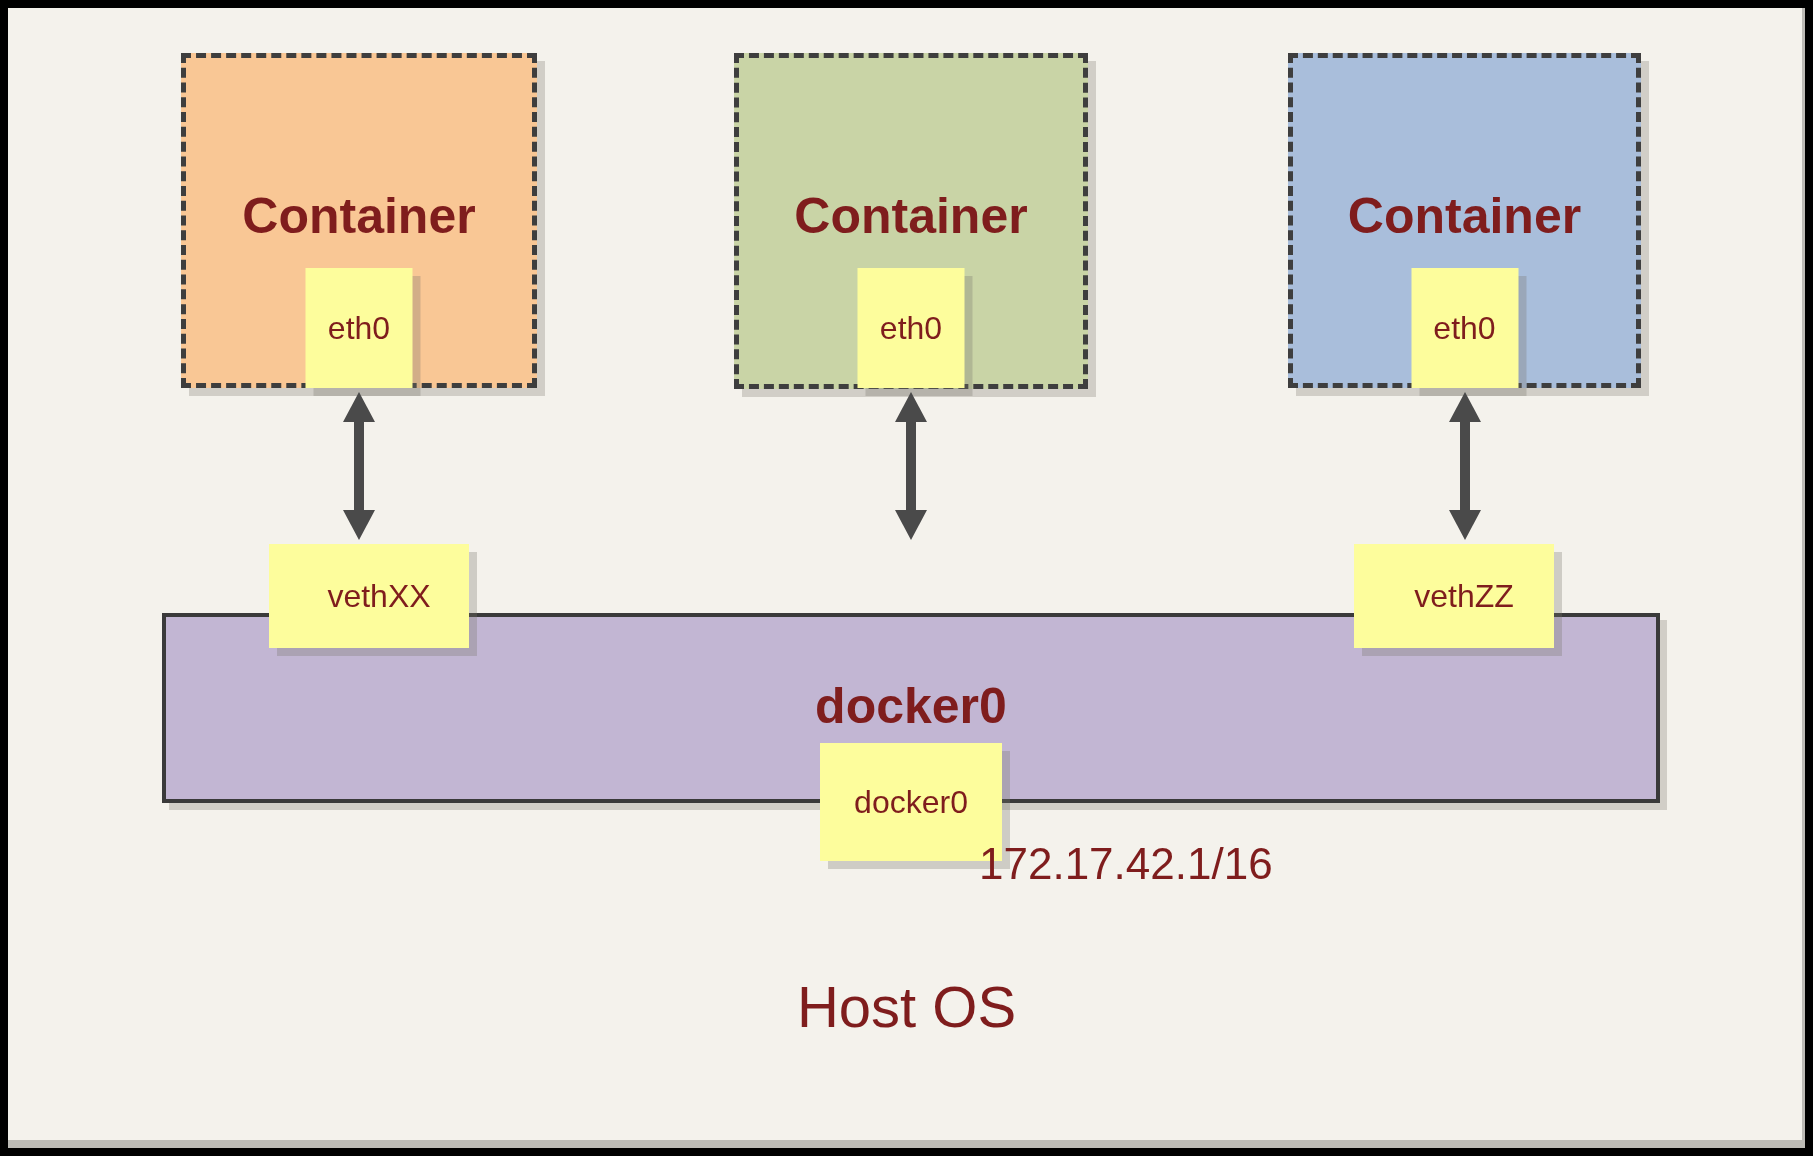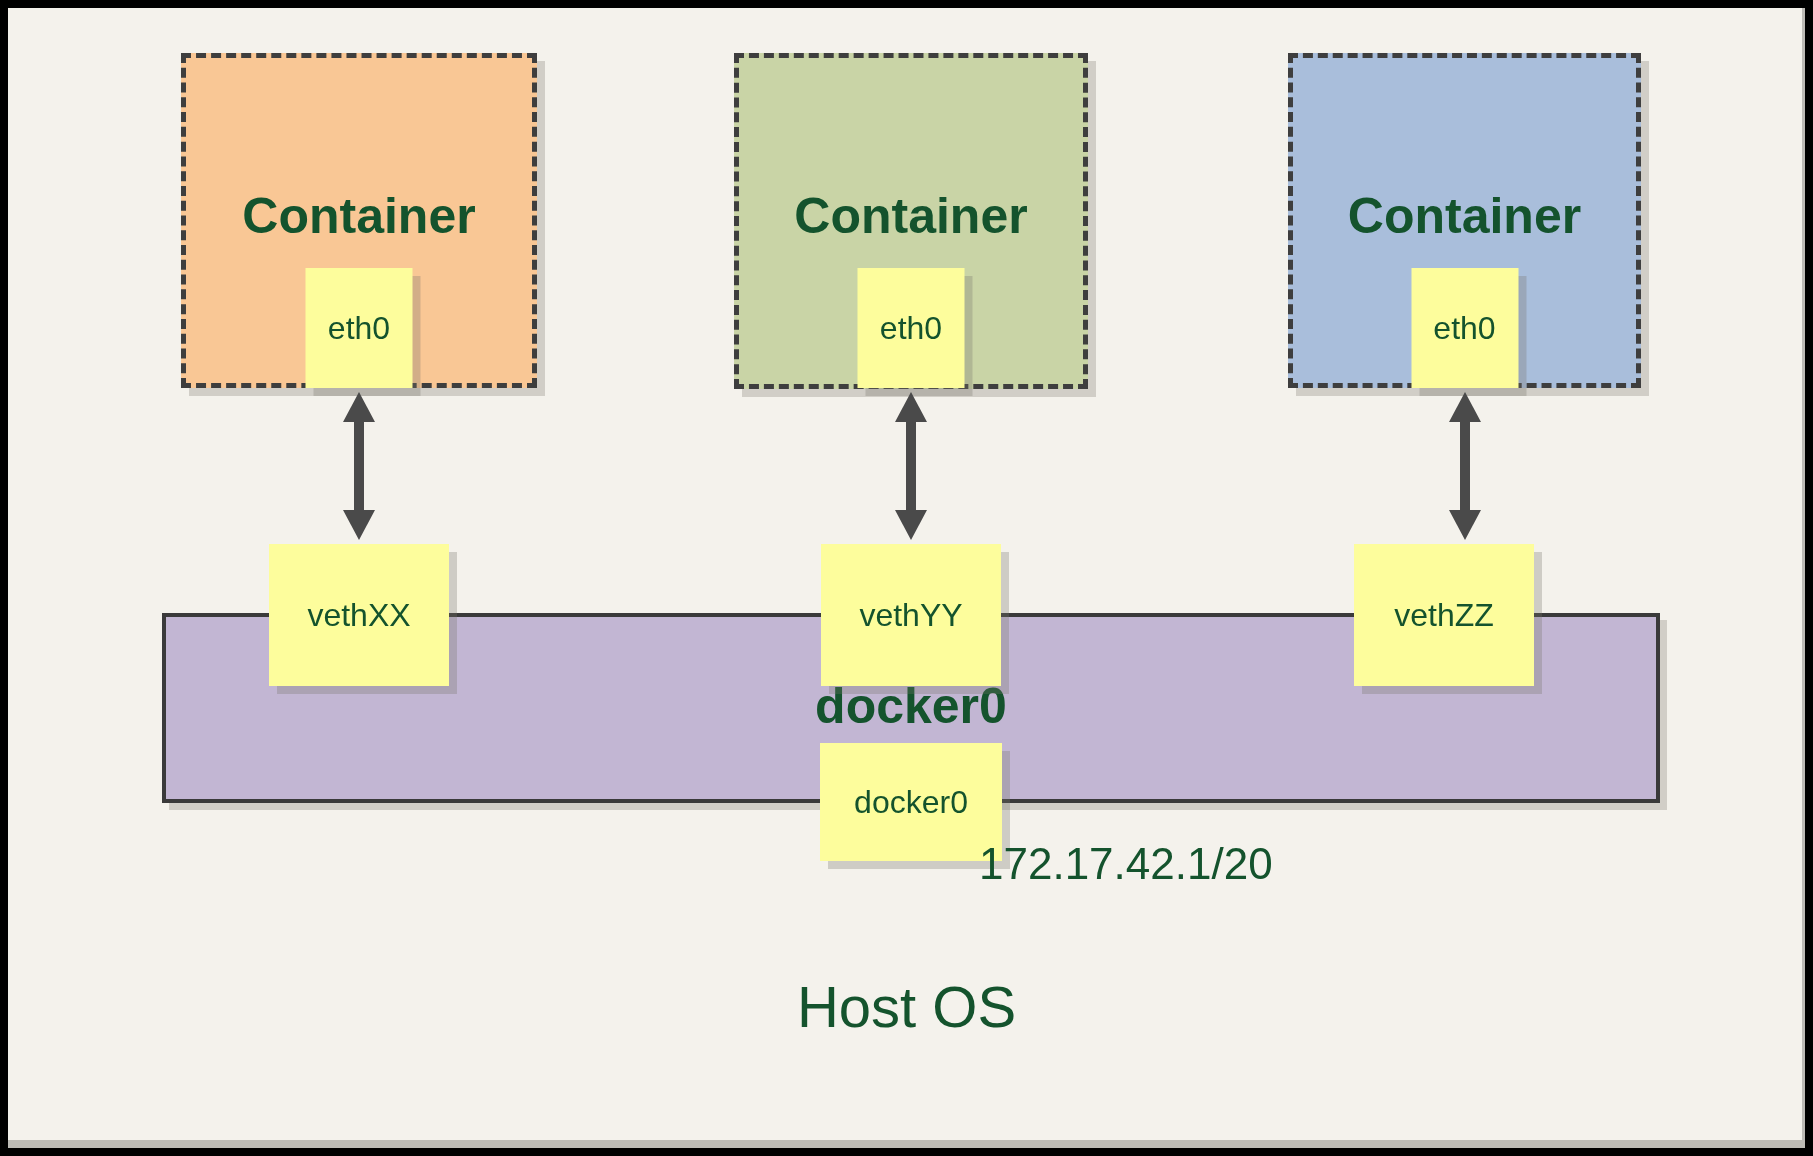--- a/index.html
+++ b/index.html
@@ -10,7 +10,7 @@
     border:8px solid #000000;
     background:#F4F2EC;
     font-family:"Liberation Sans","DejaVu Sans",sans-serif;
-    color:#14532d;
+    color:#7f1d1d;
     overflow:hidden;
     box-shadow:inset -3px -8px 0 #BDBBB6;
   }

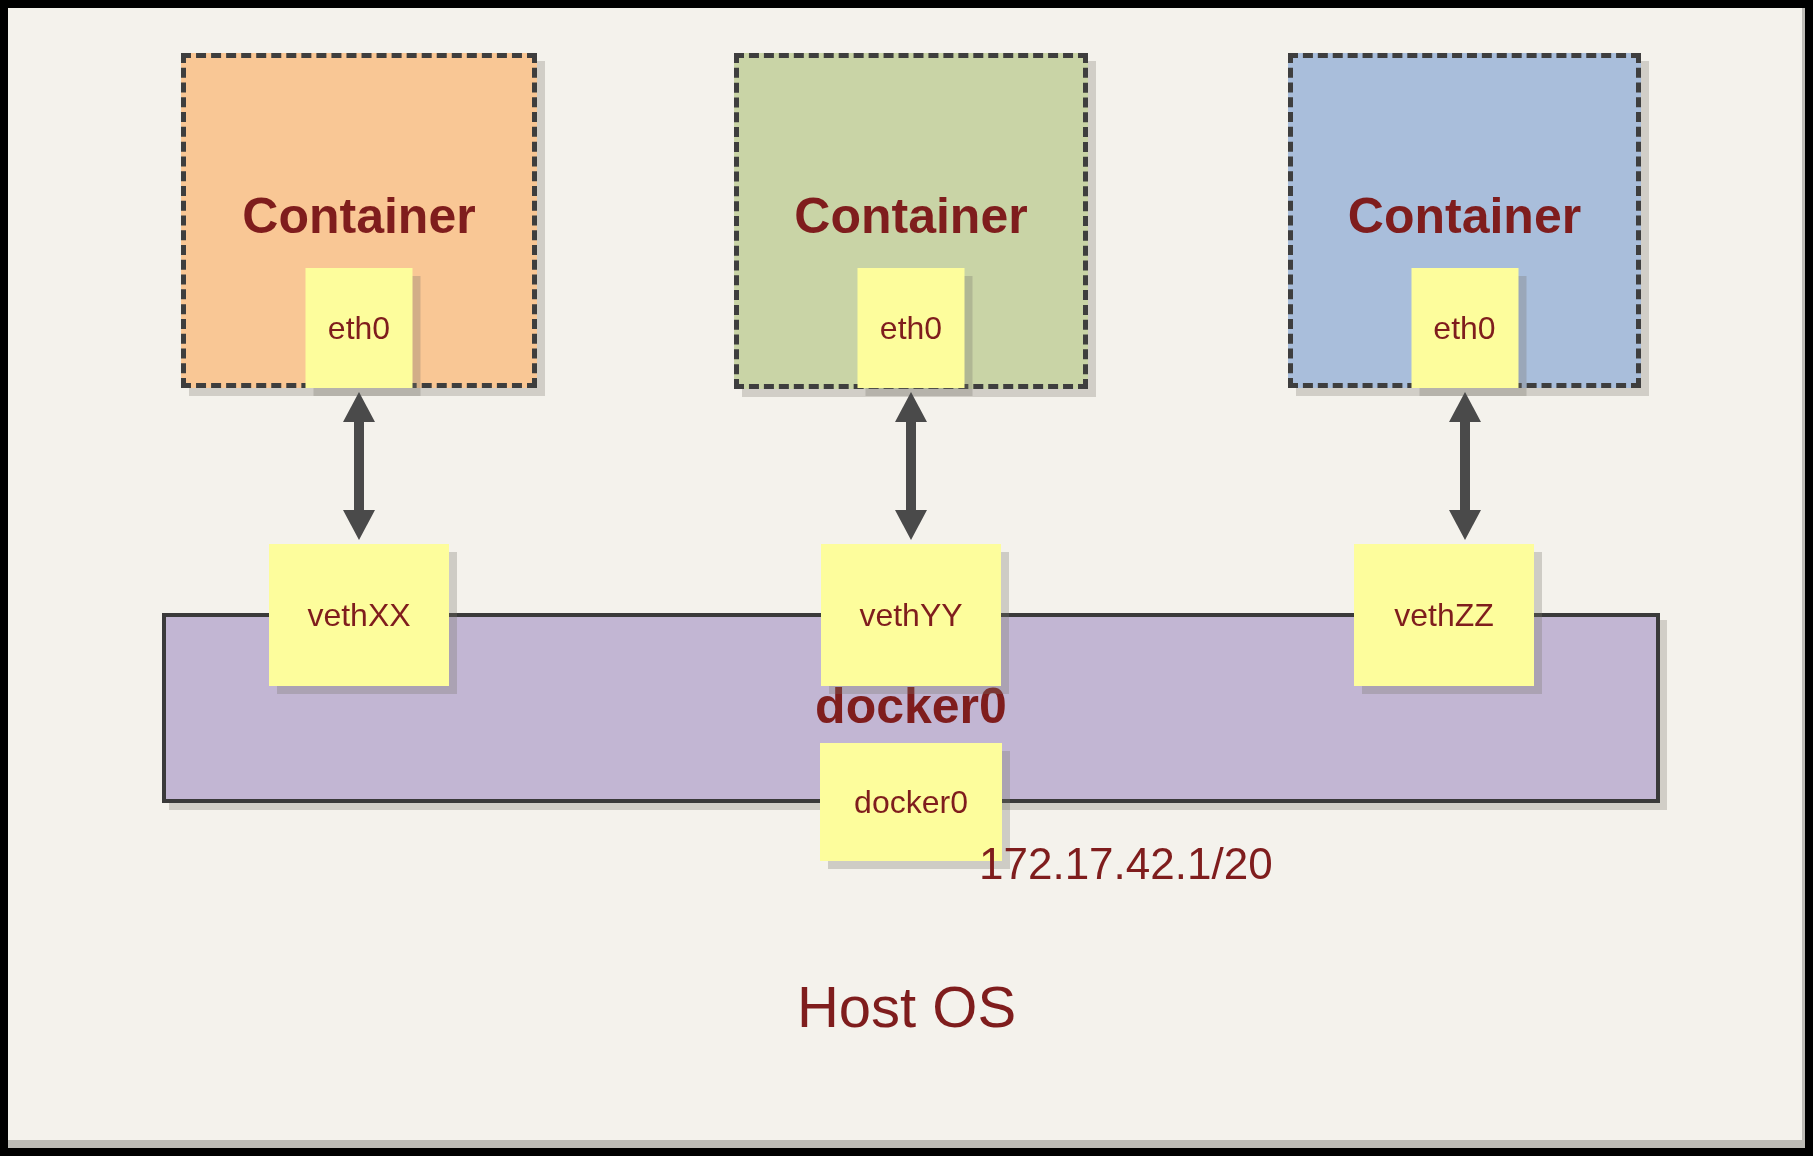--- a/index.html
+++ b/index.html
@@ -43,7 +43,7 @@
     left:50%;transform:translateX(-50%);
     top:210px;width:107px;height:120px;
   }
-  .veth-note{top:536px;width:180px;height:142px;}
+  .veth-note{top:536px;width:180px;height:104px;padding-left:20px;}
   .v1{left:261px;}
   .v2{left:813px;}
   .v3{left:1346px;}

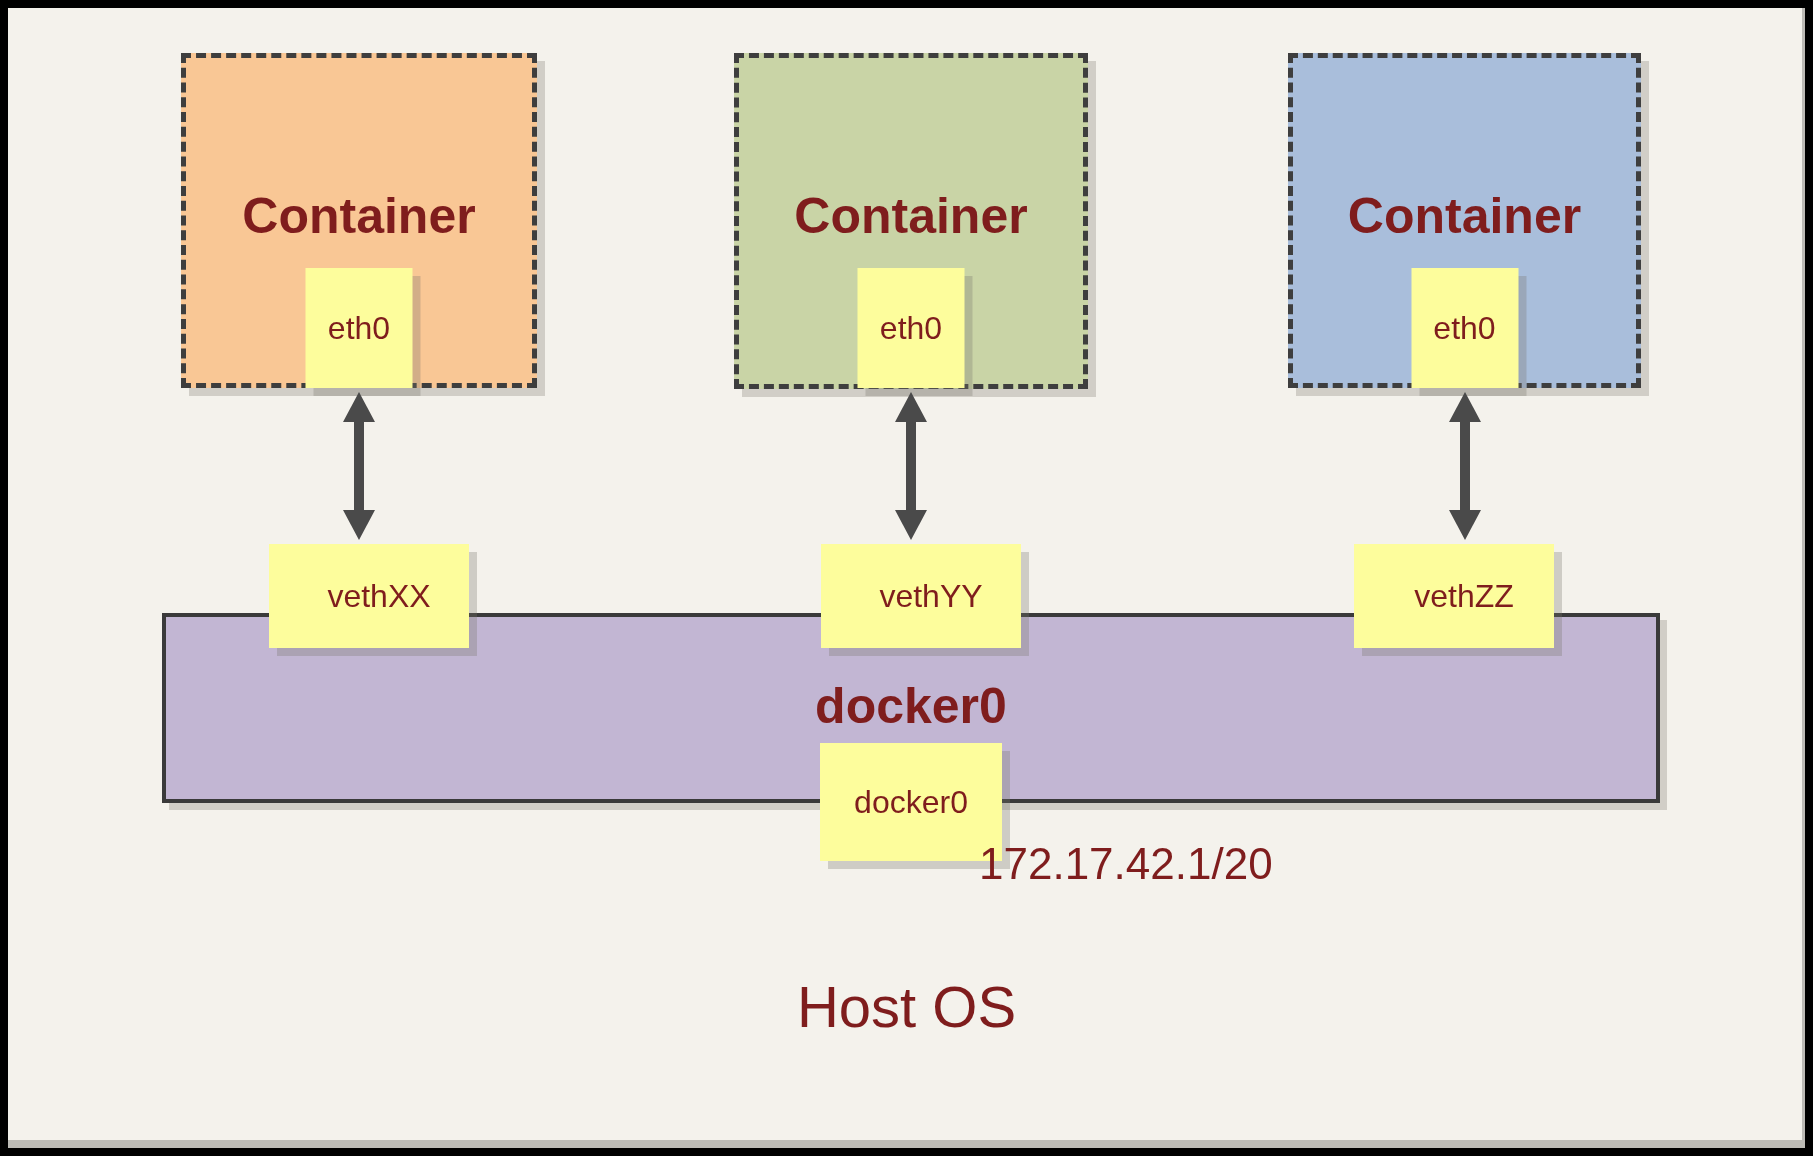--- a/index.html
+++ b/index.html
@@ -118,7 +118,6 @@
   </div>
 
   <div class="note veth-note v1">vethXX</div>
-  <div class="note veth-note v2">vethYY</div>
   <div class="note veth-note v3">vethZZ</div>
 
   <div class="note docker0-note">docker0</div>

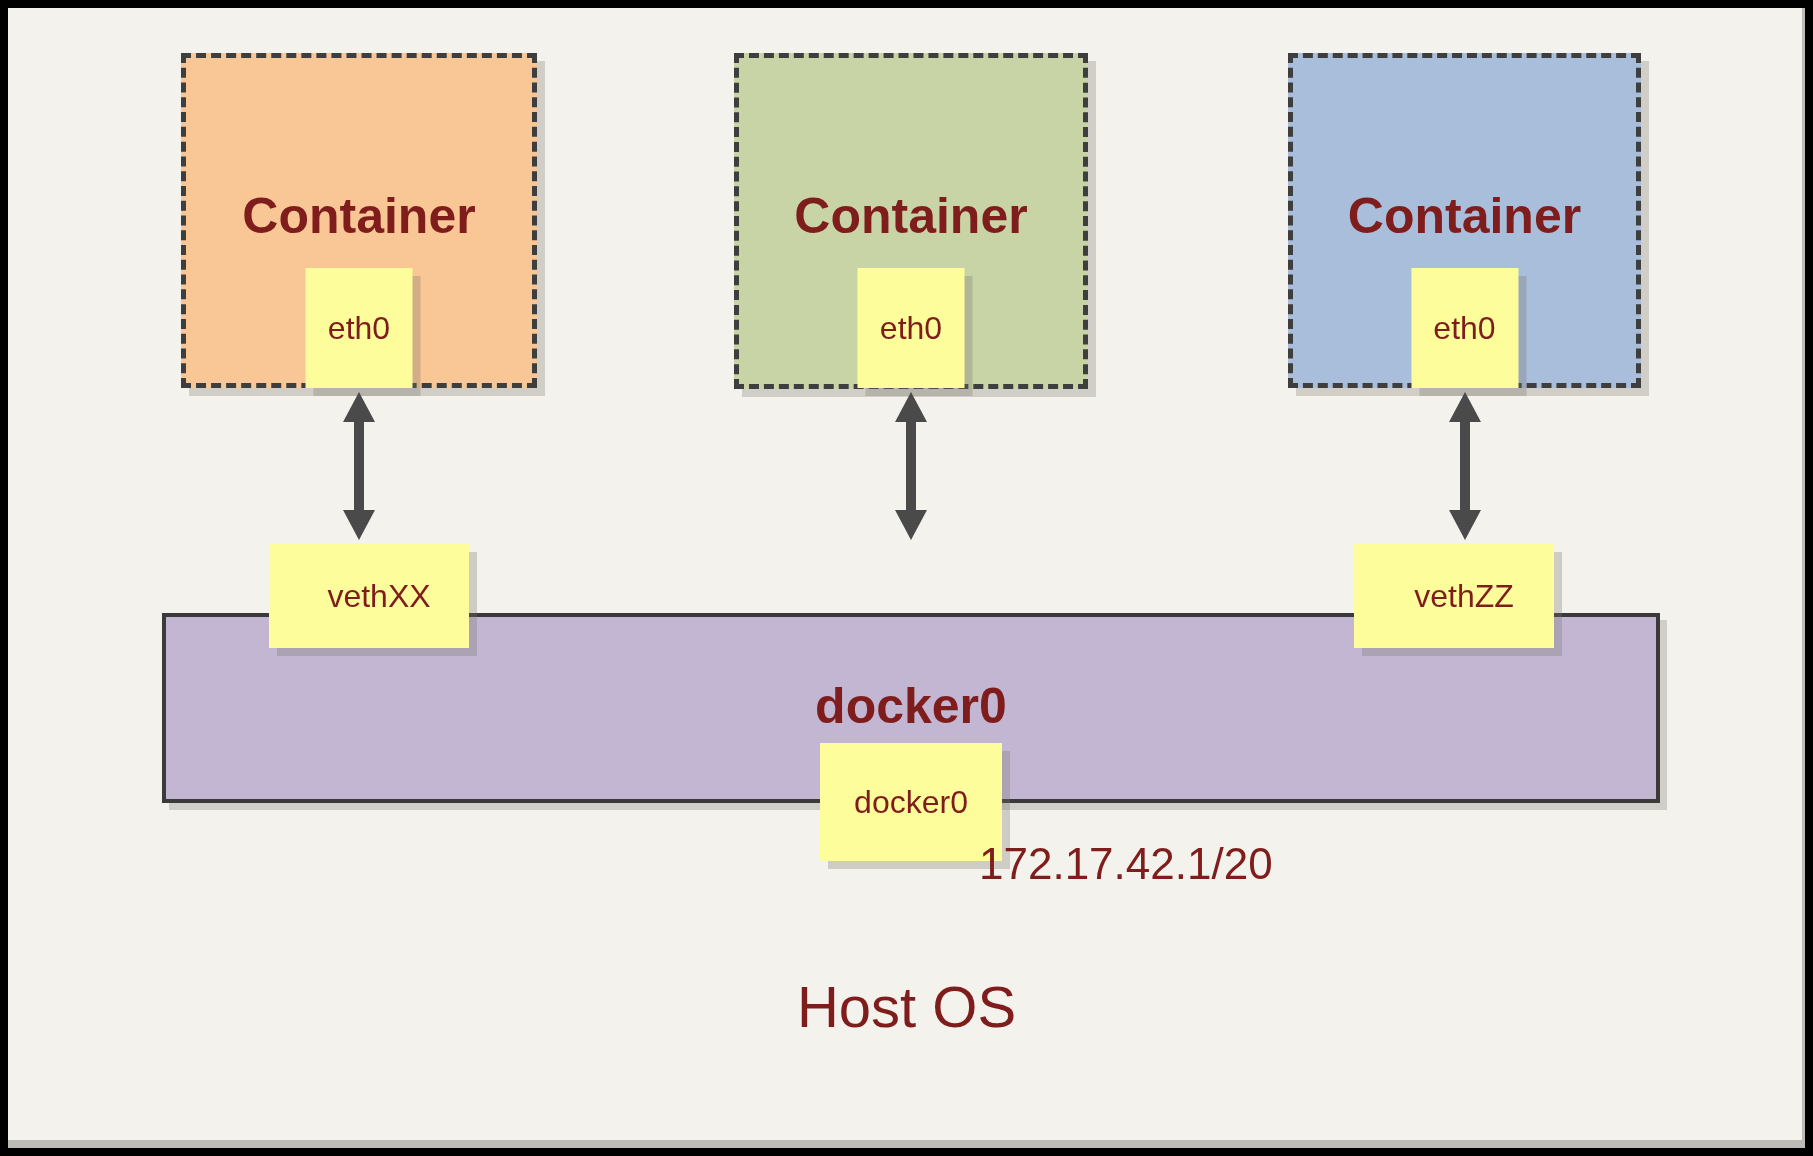--- a/index.html
+++ b/index.html
@@ -122,7 +122,7 @@
 
   <div class="note docker0-note">docker0</div>
 
-  <div class="ip-label">172.17.42.1/20</div>
+  <div class="ip-label">172.17.42.1/16</div>
 
   <div class="host-label">Host OS</div>
 

